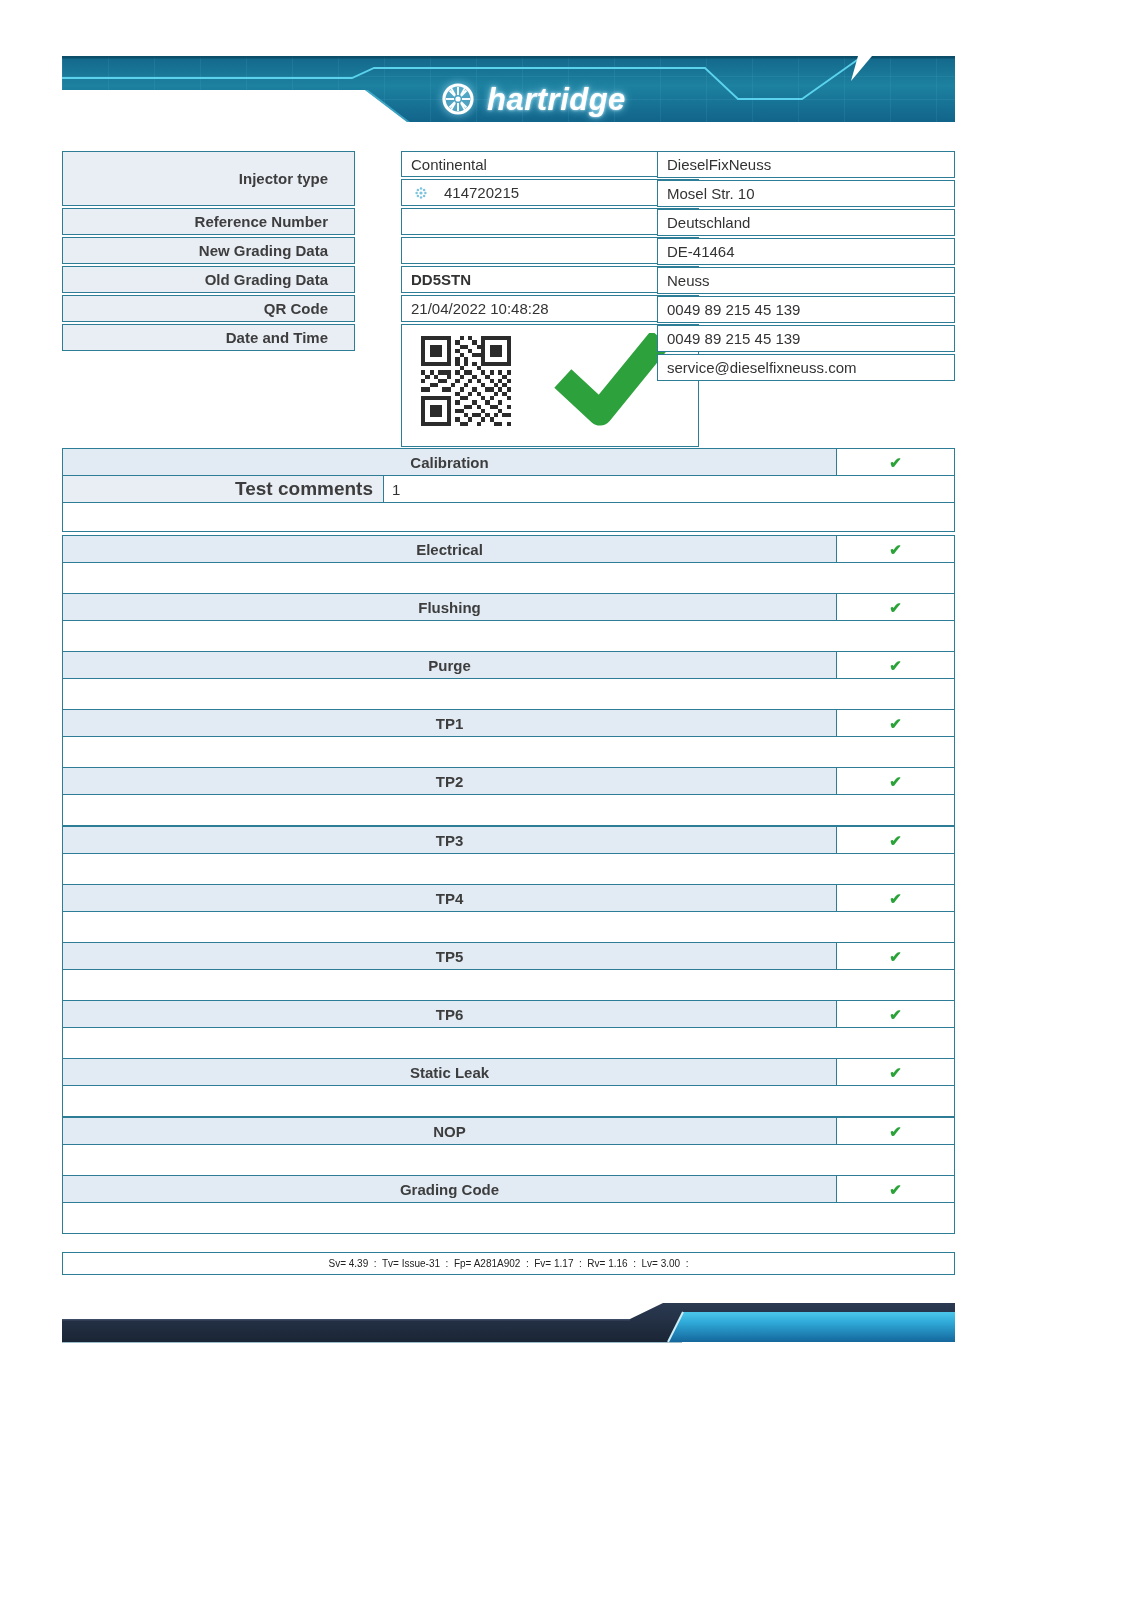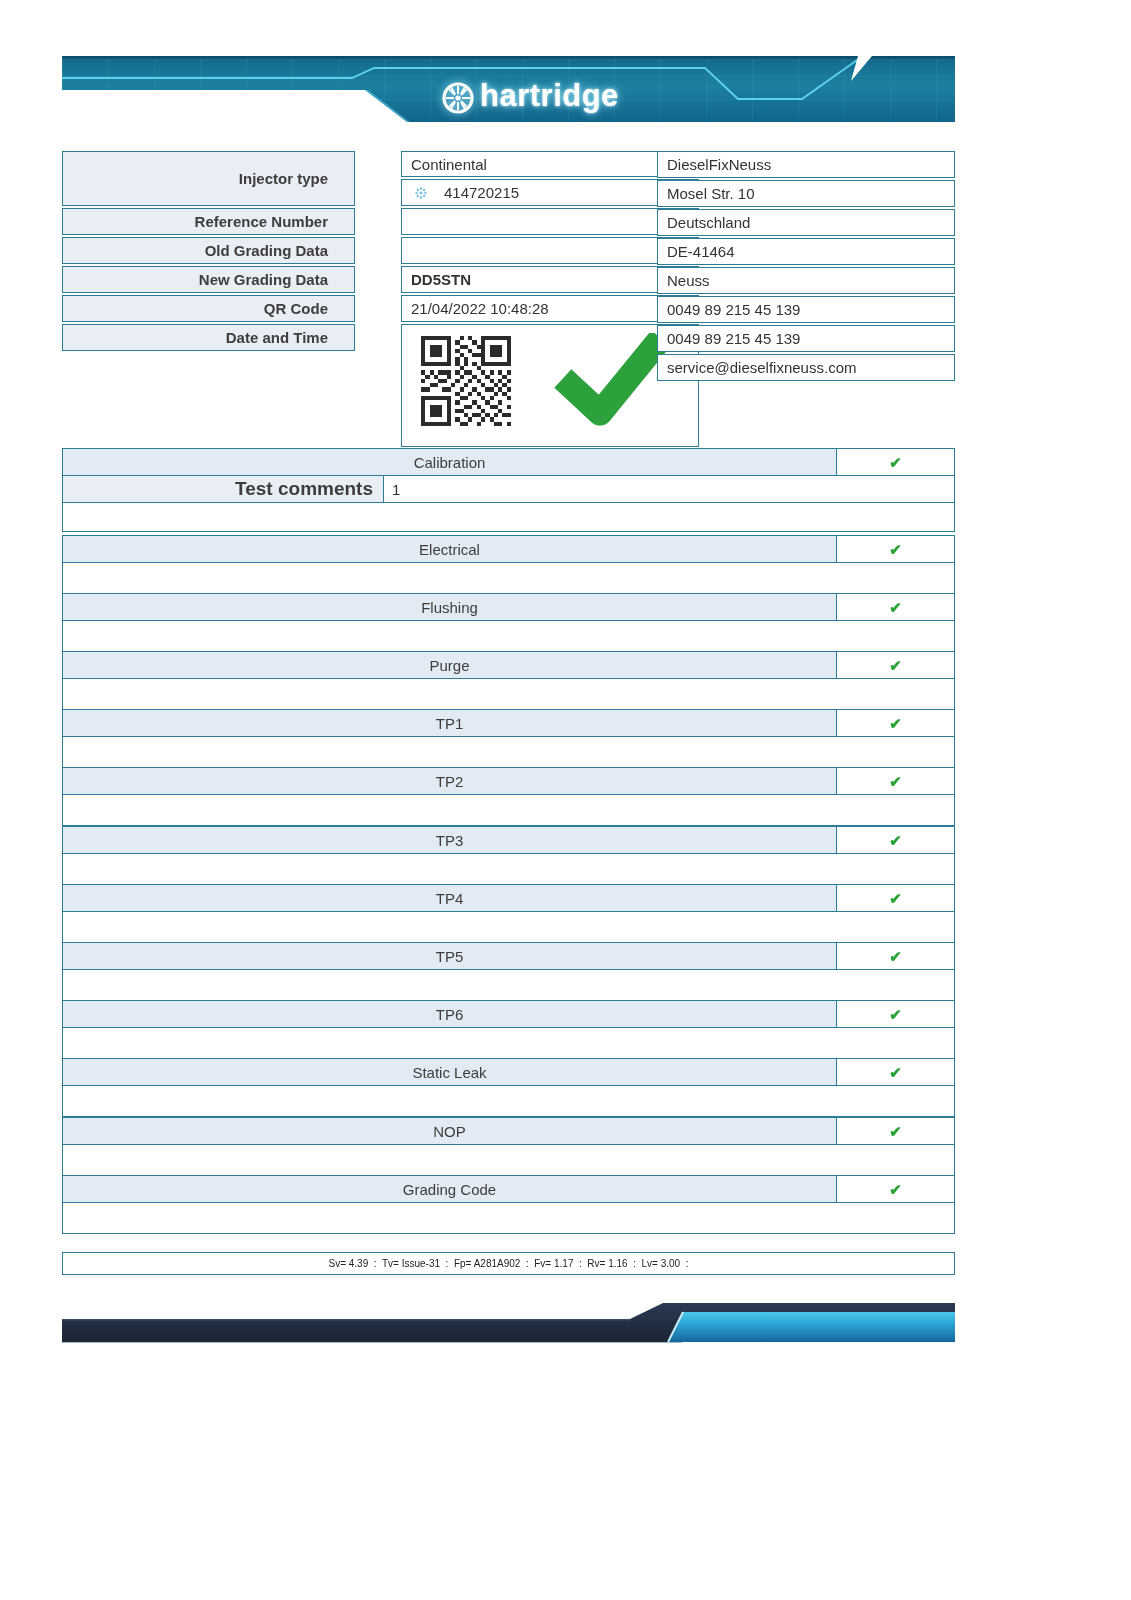--- a/index.html
+++ b/index.html
@@ -13,7 +13,7 @@
   .banner-top{position:absolute;left:0;top:53px;width:893px;height:72px;}
   .banner-bottom{position:absolute;left:0;top:1298px;width:893px;height:46px;}
   .logo{
-    position:absolute;left:378px;top:80px;height:38px;display:flex;gap:4px;
+    position:absolute;left:378px;top:80px;height:38px;display:flex;align-items:center;gap:11px;font-style:italic;
   }
   .logo .wordmark{
     color:#ffffff;font-size:31px;font-weight:bold;letter-spacing:.5px;line-height:1;

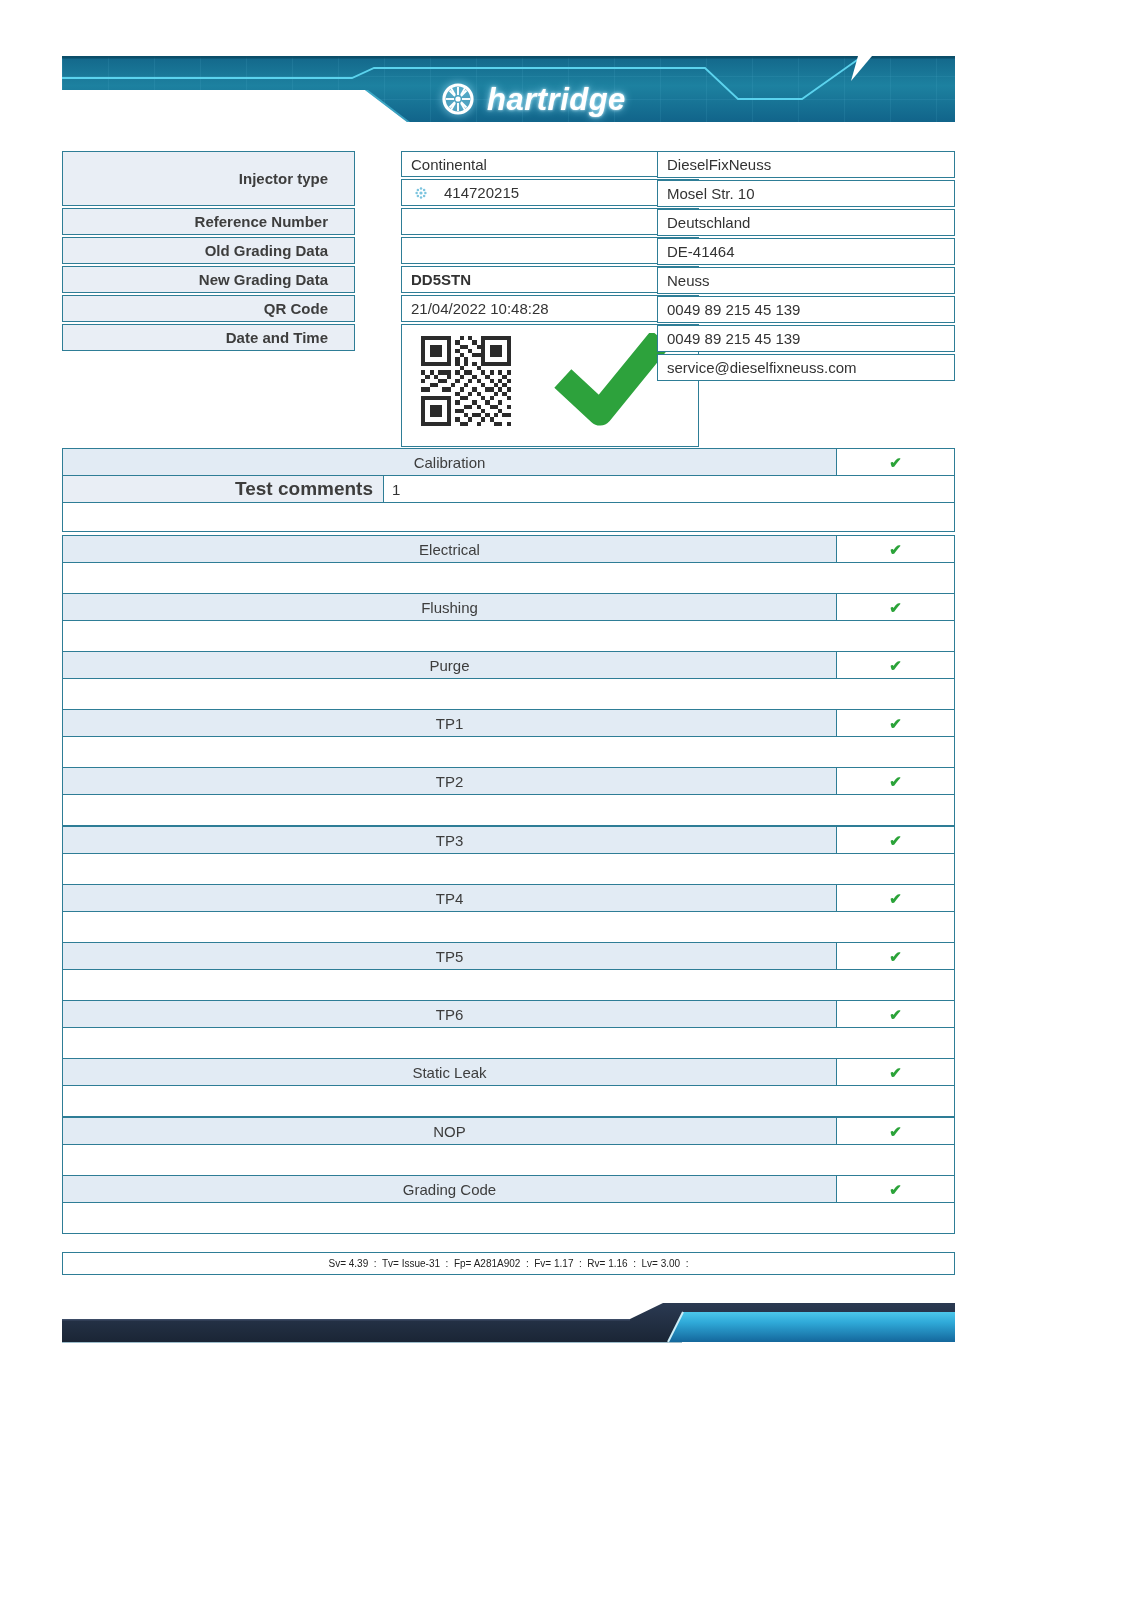--- a/index.html
+++ b/index.html
@@ -126,8 +126,8 @@
       <div class="col col-labels">
         <div class="cell lbl h55">Injector type</div>
         <div class="cell lbl h27">Reference Number</div>
+        <div class="cell lbl h27">New Grading Data</div>
         <div class="cell lbl h27">Old Grading Data</div>
-        <div class="cell lbl h27">New Grading Data</div>
         <div class="cell lbl h27">QR Code</div>
         <div class="cell lbl h27">Date and Time</div>
       </div>

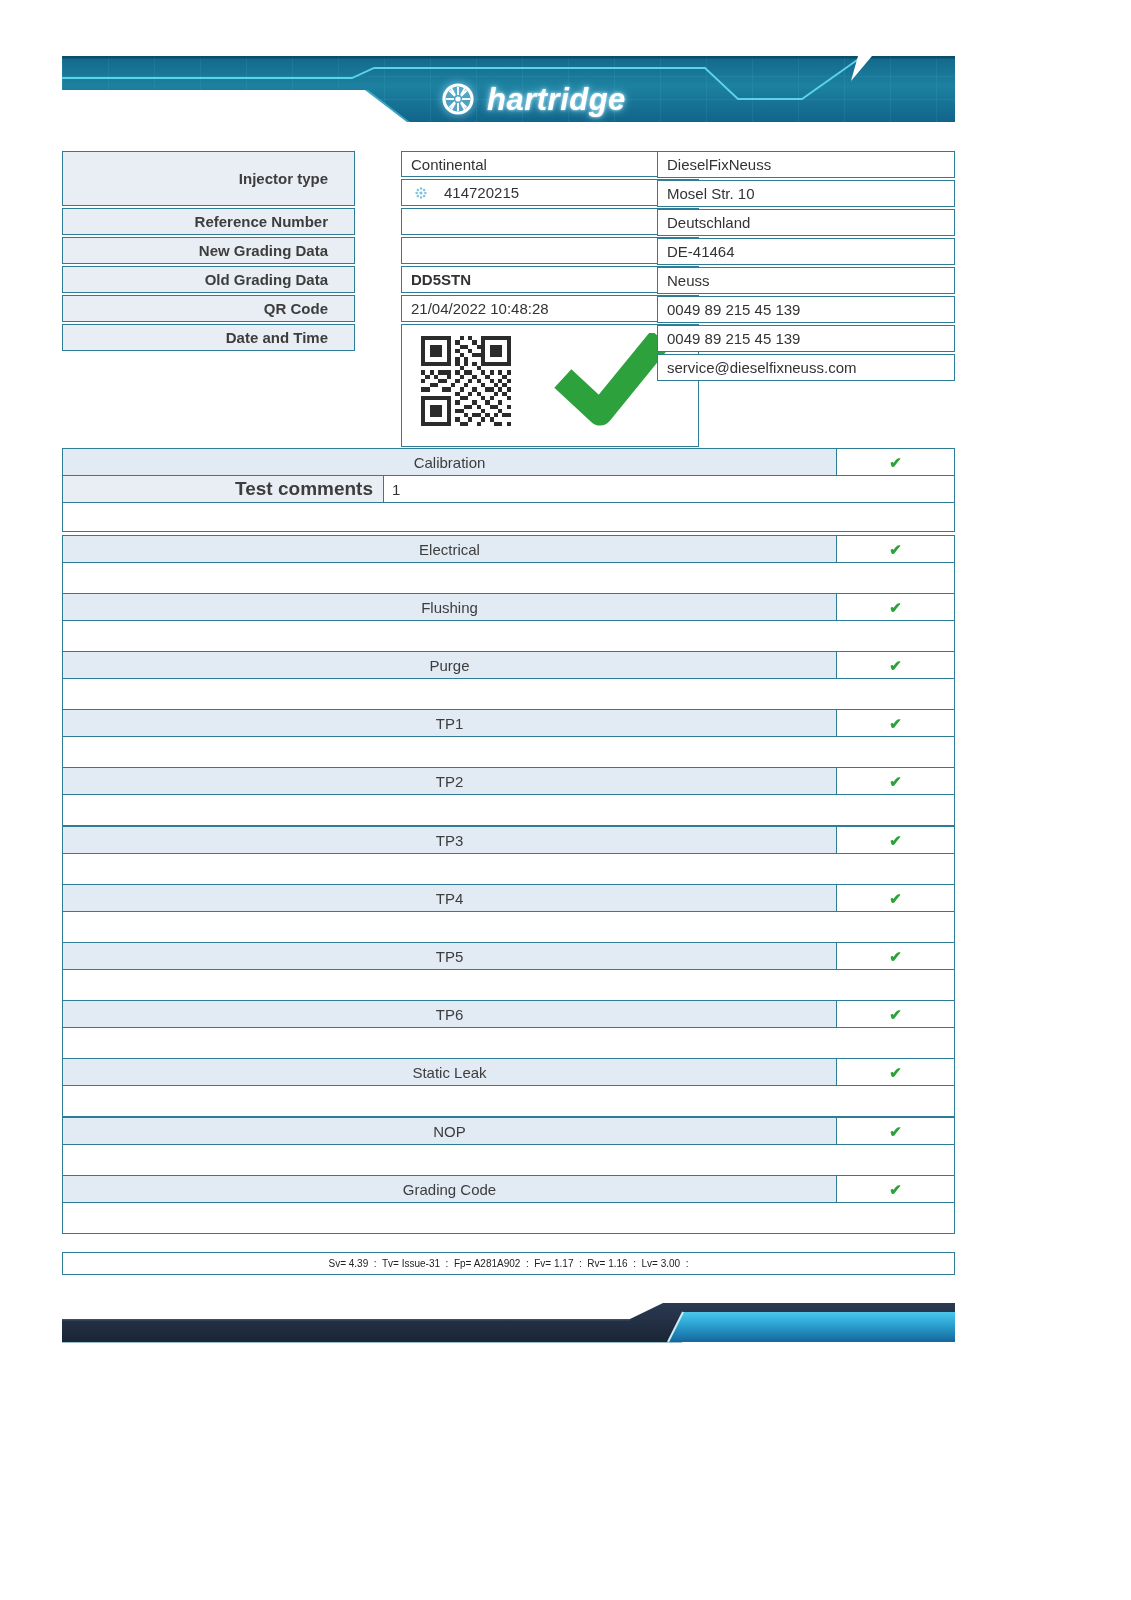--- a/index.html
+++ b/index.html
@@ -53,7 +53,7 @@
   .sec-title{
     width:774px;box-sizing:border-box;background:#e2ebf4;border-right:1.5px solid #2e7d96;
     display:flex;align-items:center;justify-content:center;
-    font-weight:normal;font-size:15px;color:#3d3d3d;
+    font-weight:bold;font-size:15px;color:#3d3d3d;
   }
   .sec-check{flex:1;display:flex;align-items:center;justify-content:center;}
   .checkmark{color:#2ba339;font-size:15px;font-weight:bold;line-height:1;}

